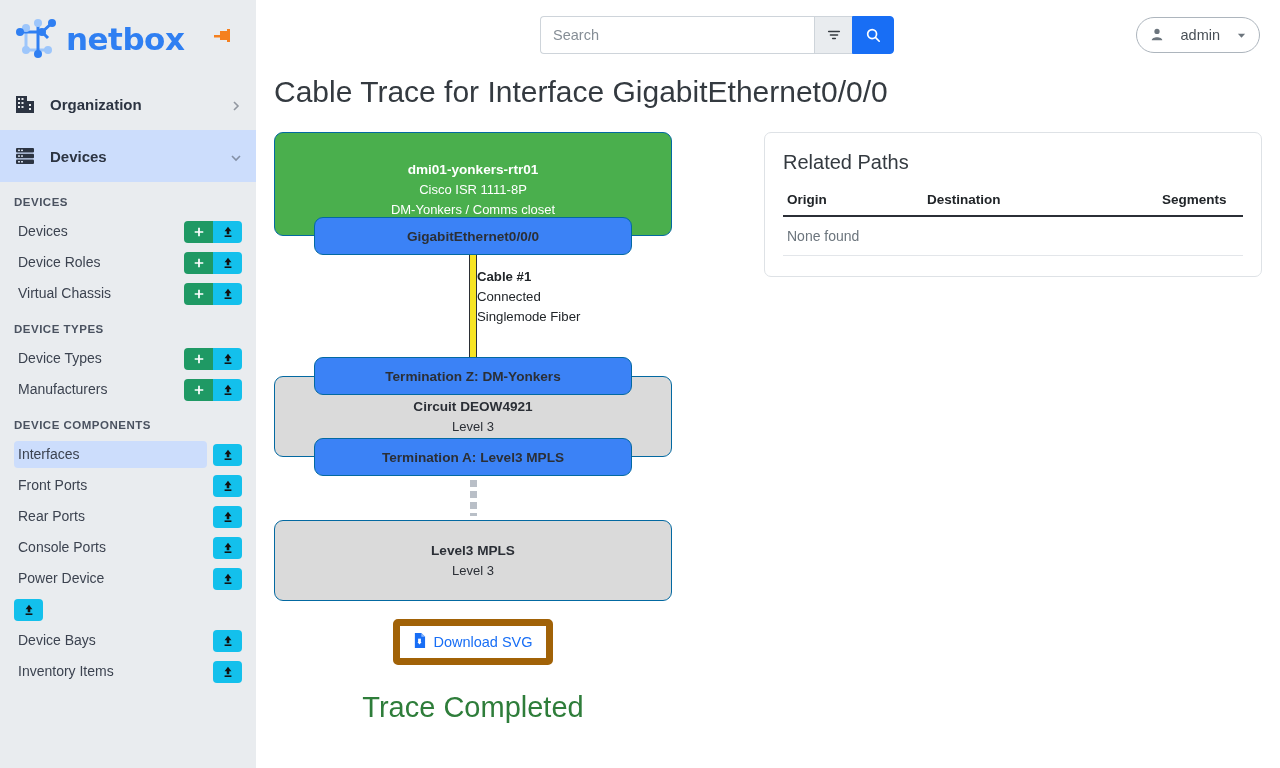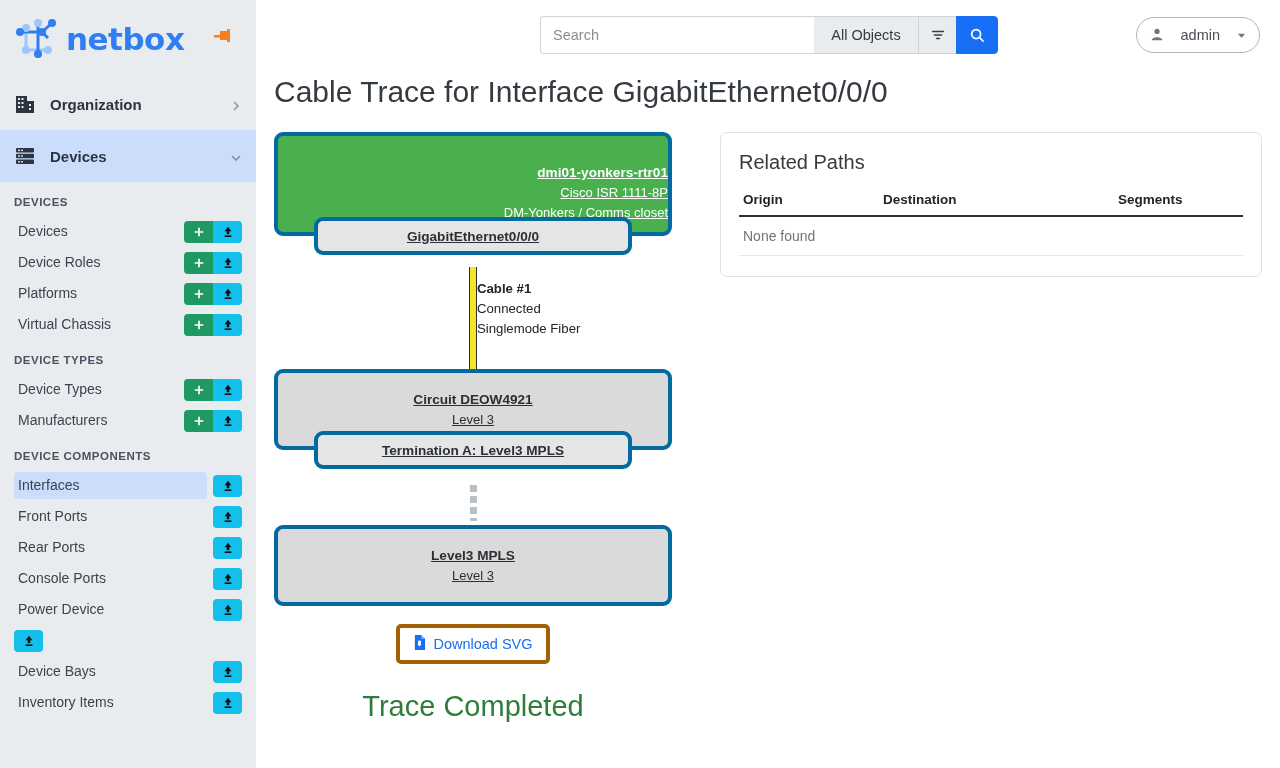--- a/index.html
+++ b/index.html
@@ -476,7 +476,6 @@
     <div class="topbar">
       <div class="search-wrap">
         <input class="search-input" type="text" placeholder="Search" style="">
-        <div class="obj-select">All Objects</div>
         <div class="filter-btn">
           <svg viewBox="0 0 18 18" width="16" height="16" stroke="#343a40" stroke-width="1.7" fill="none" stroke-linecap="round">
             <path d="M3 5 H15"></path>

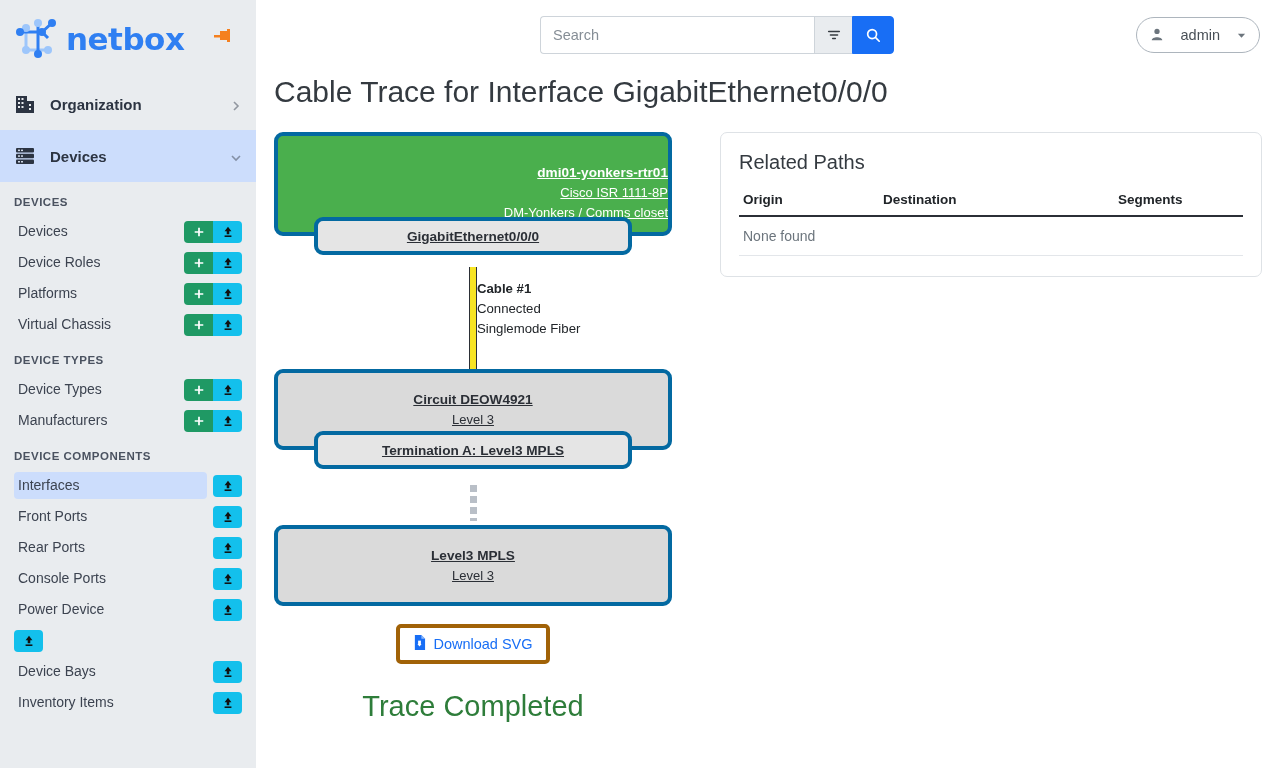--- a/index.html
+++ b/index.html
@@ -121,8 +121,8 @@
   
   .trace { position: relative; width: 398px; }
   .node-box {
-    border: 4px solid #0369a1; border-radius: 9px;
-    text-align: right; position: relative; text-decoration: underline;
+    border: 1px solid #0369a1; border-radius: 9px;
+    text-align: center; position: relative;
   }
   .node-device {
     background: #4aaf4d; color: #fff; height: 104px;

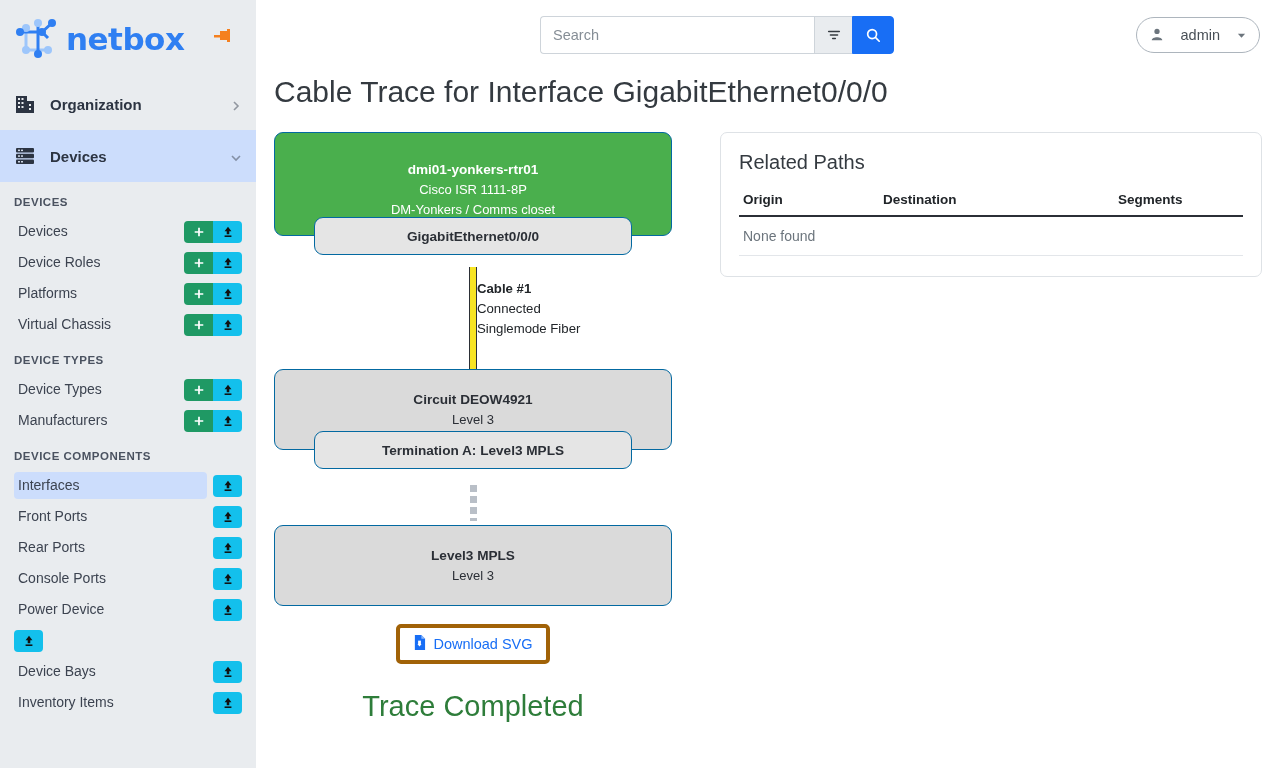--- a/index.html
+++ b/index.html
@@ -184,7 +184,7 @@
   
   .card {
     border: 1px solid #dee2e6; border-radius: 7px;
-    background: #fff; padding: 18px 18px 20px 18px;
+    background: #fff; padding: 18px 18px 20px 18px; margin-left: 44px;
   }
   .card-title { font-size: 20px; color: #343a40; padding-bottom: 14px; }
   table.paths { width: 100%; border-collapse: collapse; }

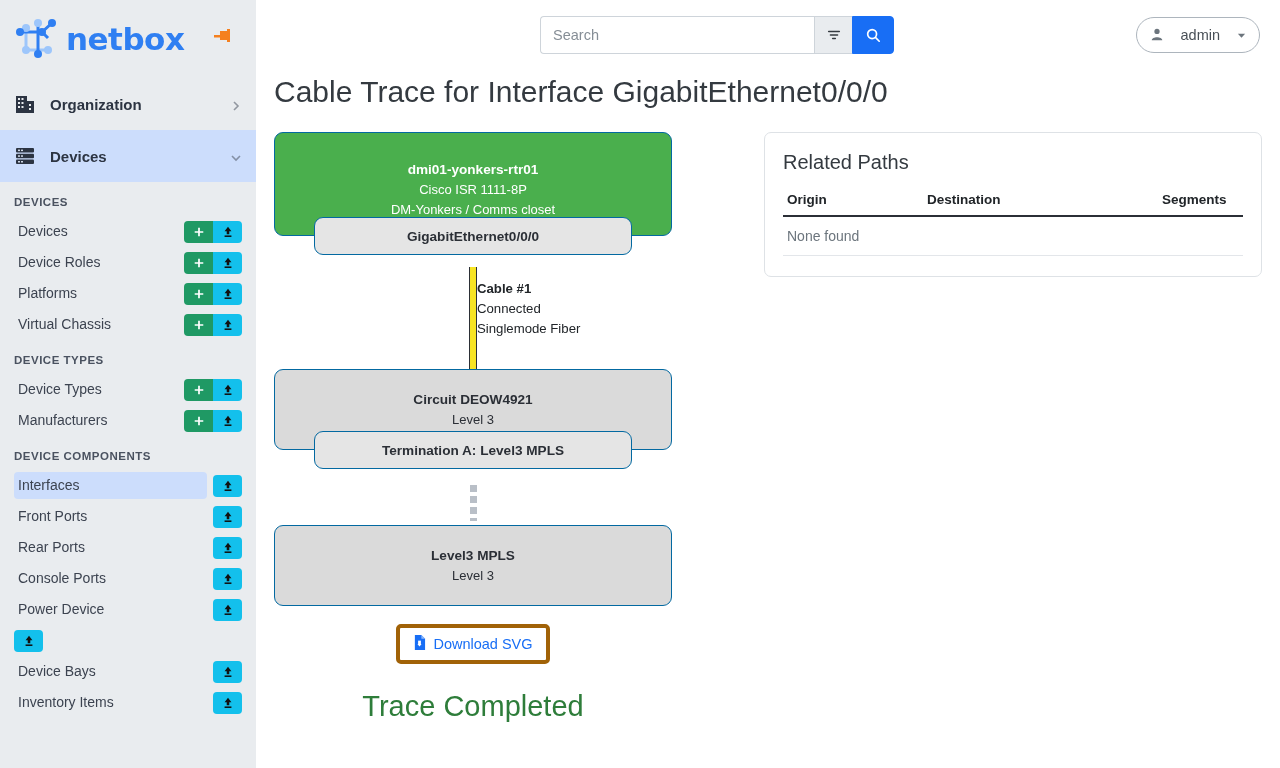--- a/index.html
+++ b/index.html
@@ -131,8 +131,8 @@
   .node-device .n-title { font-size: 13.6px; font-weight: bold; line-height: 20px; }
   .node-device .n-sub { font-size: 13px; line-height: 20px; }
   .node-term {
-    background: #e5e5e5; color: #2b2f36;
-    width: 318px; height: 38px; margin: 12px auto;
+    background: #3b82f6; color: #2b2f36;
+    width: 318px; height: 38px; margin: 0 auto;
     display: flex; align-items: center; justify-content: center;
     font-size: 13.6px; font-weight: bold; position: relative; z-index: 3;
   }

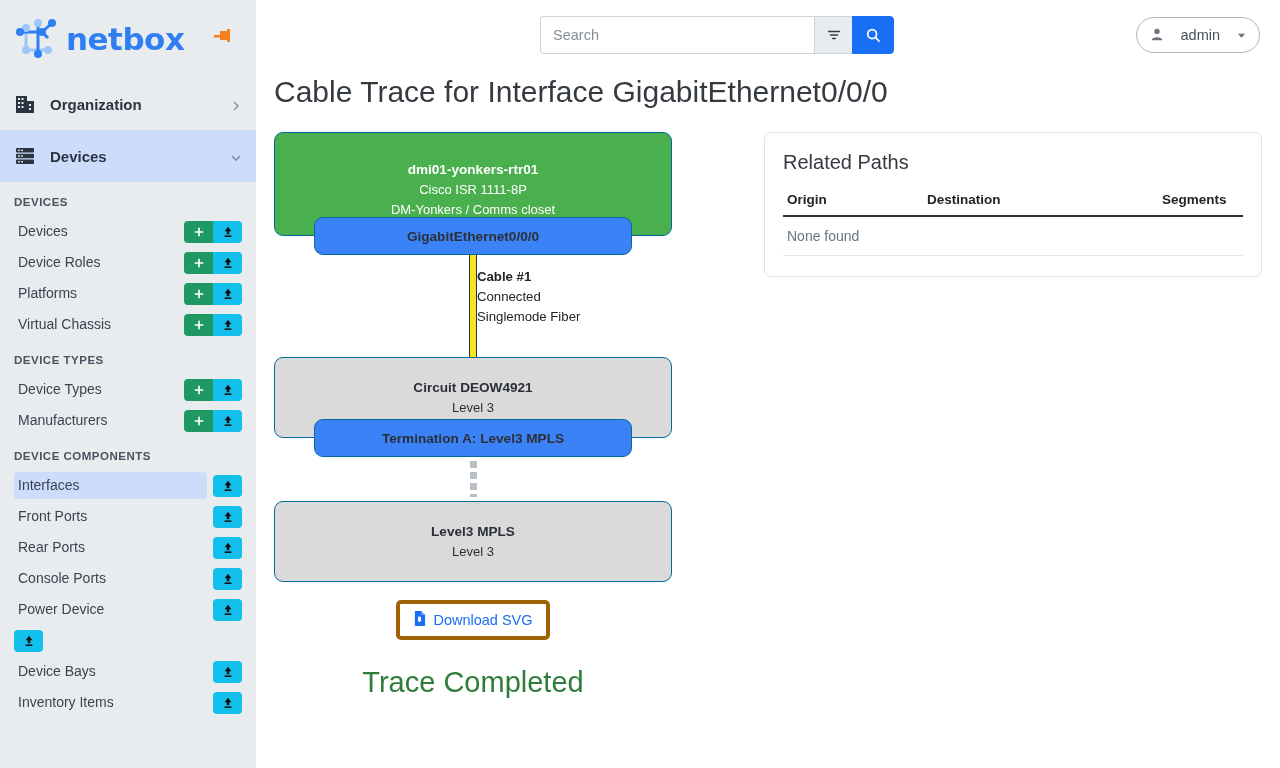--- a/index.html
+++ b/index.html
@@ -299,22 +299,6 @@
     </div>
     <div class="menu-row">
       <span class="menu-link">Device Roles</span>
-      <span class="btn-grp">
-        <button class="mini-btn mini-add">
-          <svg viewBox="0 0 14 14" width="12" height="12">
-              <path d="M6 2h2v4h4v2H8v4H6V8H2V6h4z" fill="#fff"></path>
-            </svg>
-        </button>
-        <button class="mini-btn mini-imp">
-          <svg viewBox="0 0 14 14" width="12" height="12" fill="#111">
-              <path d="M7 1 L11 6 H8.5 V9.5 H5.5 V6 H3 Z"></path>
-              <rect x="3" y="11" width="8" height="1.8"></rect>
-            </svg>
-        </button>
-      </span>
-    </div>
-    <div class="menu-row">
-      <span class="menu-link">Platforms</span>
       <span class="btn-grp">
         <button class="mini-btn mini-add">
           <svg viewBox="0 0 14 14" width="12" height="12">

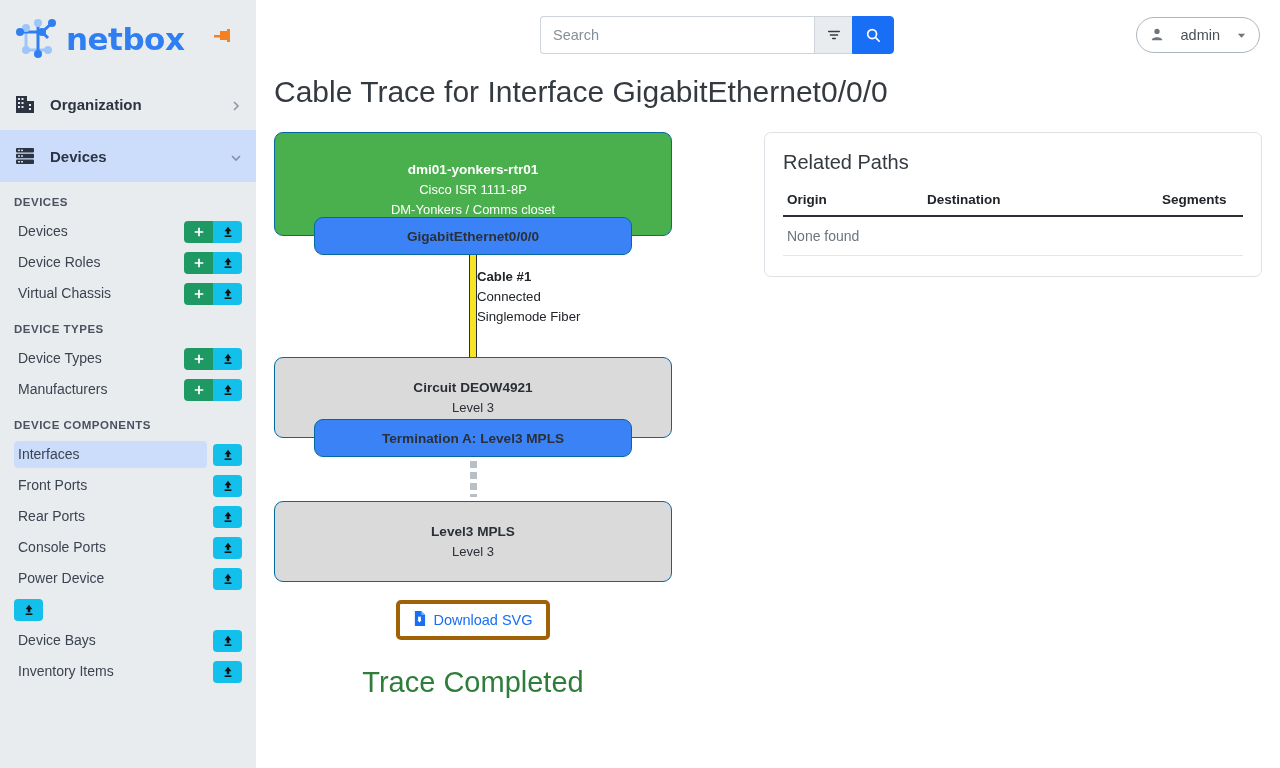--- a/index.html
+++ b/index.html
@@ -514,6 +514,7 @@
             </div>
           </div>
 
+          <div class="node-box node-term overlap-dn">Termination Z: DM-Yonkers</div>
 
           <div class="node-box node-circuit">
             <div class="c-title">Circuit DEOW4921</div>

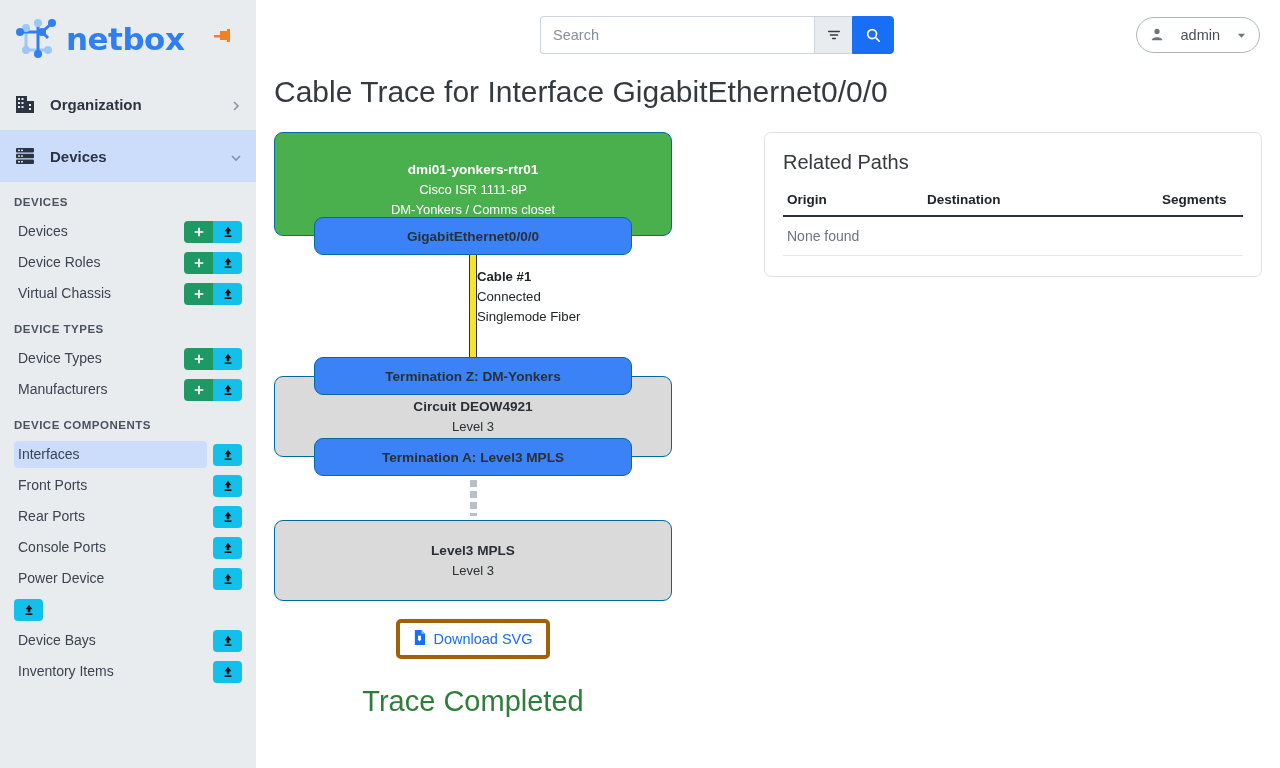--- a/index.html
+++ b/index.html
@@ -172,7 +172,7 @@
   .dl-wrap { text-align: center; padding-top: 18px; }
   .dl-btn {
     display: inline-flex; align-items: center; gap: 7px;
-    border: 4px solid #a16207; color: #186ef5; background: #fff;
+    border: 7px solid #a16207; color: #186ef5; background: #fff;
     border-radius: 5px; padding: 7px 13px; font-size: 14.5px; cursor: pointer;
     font-family: "Liberation Sans", sans-serif;
   }

